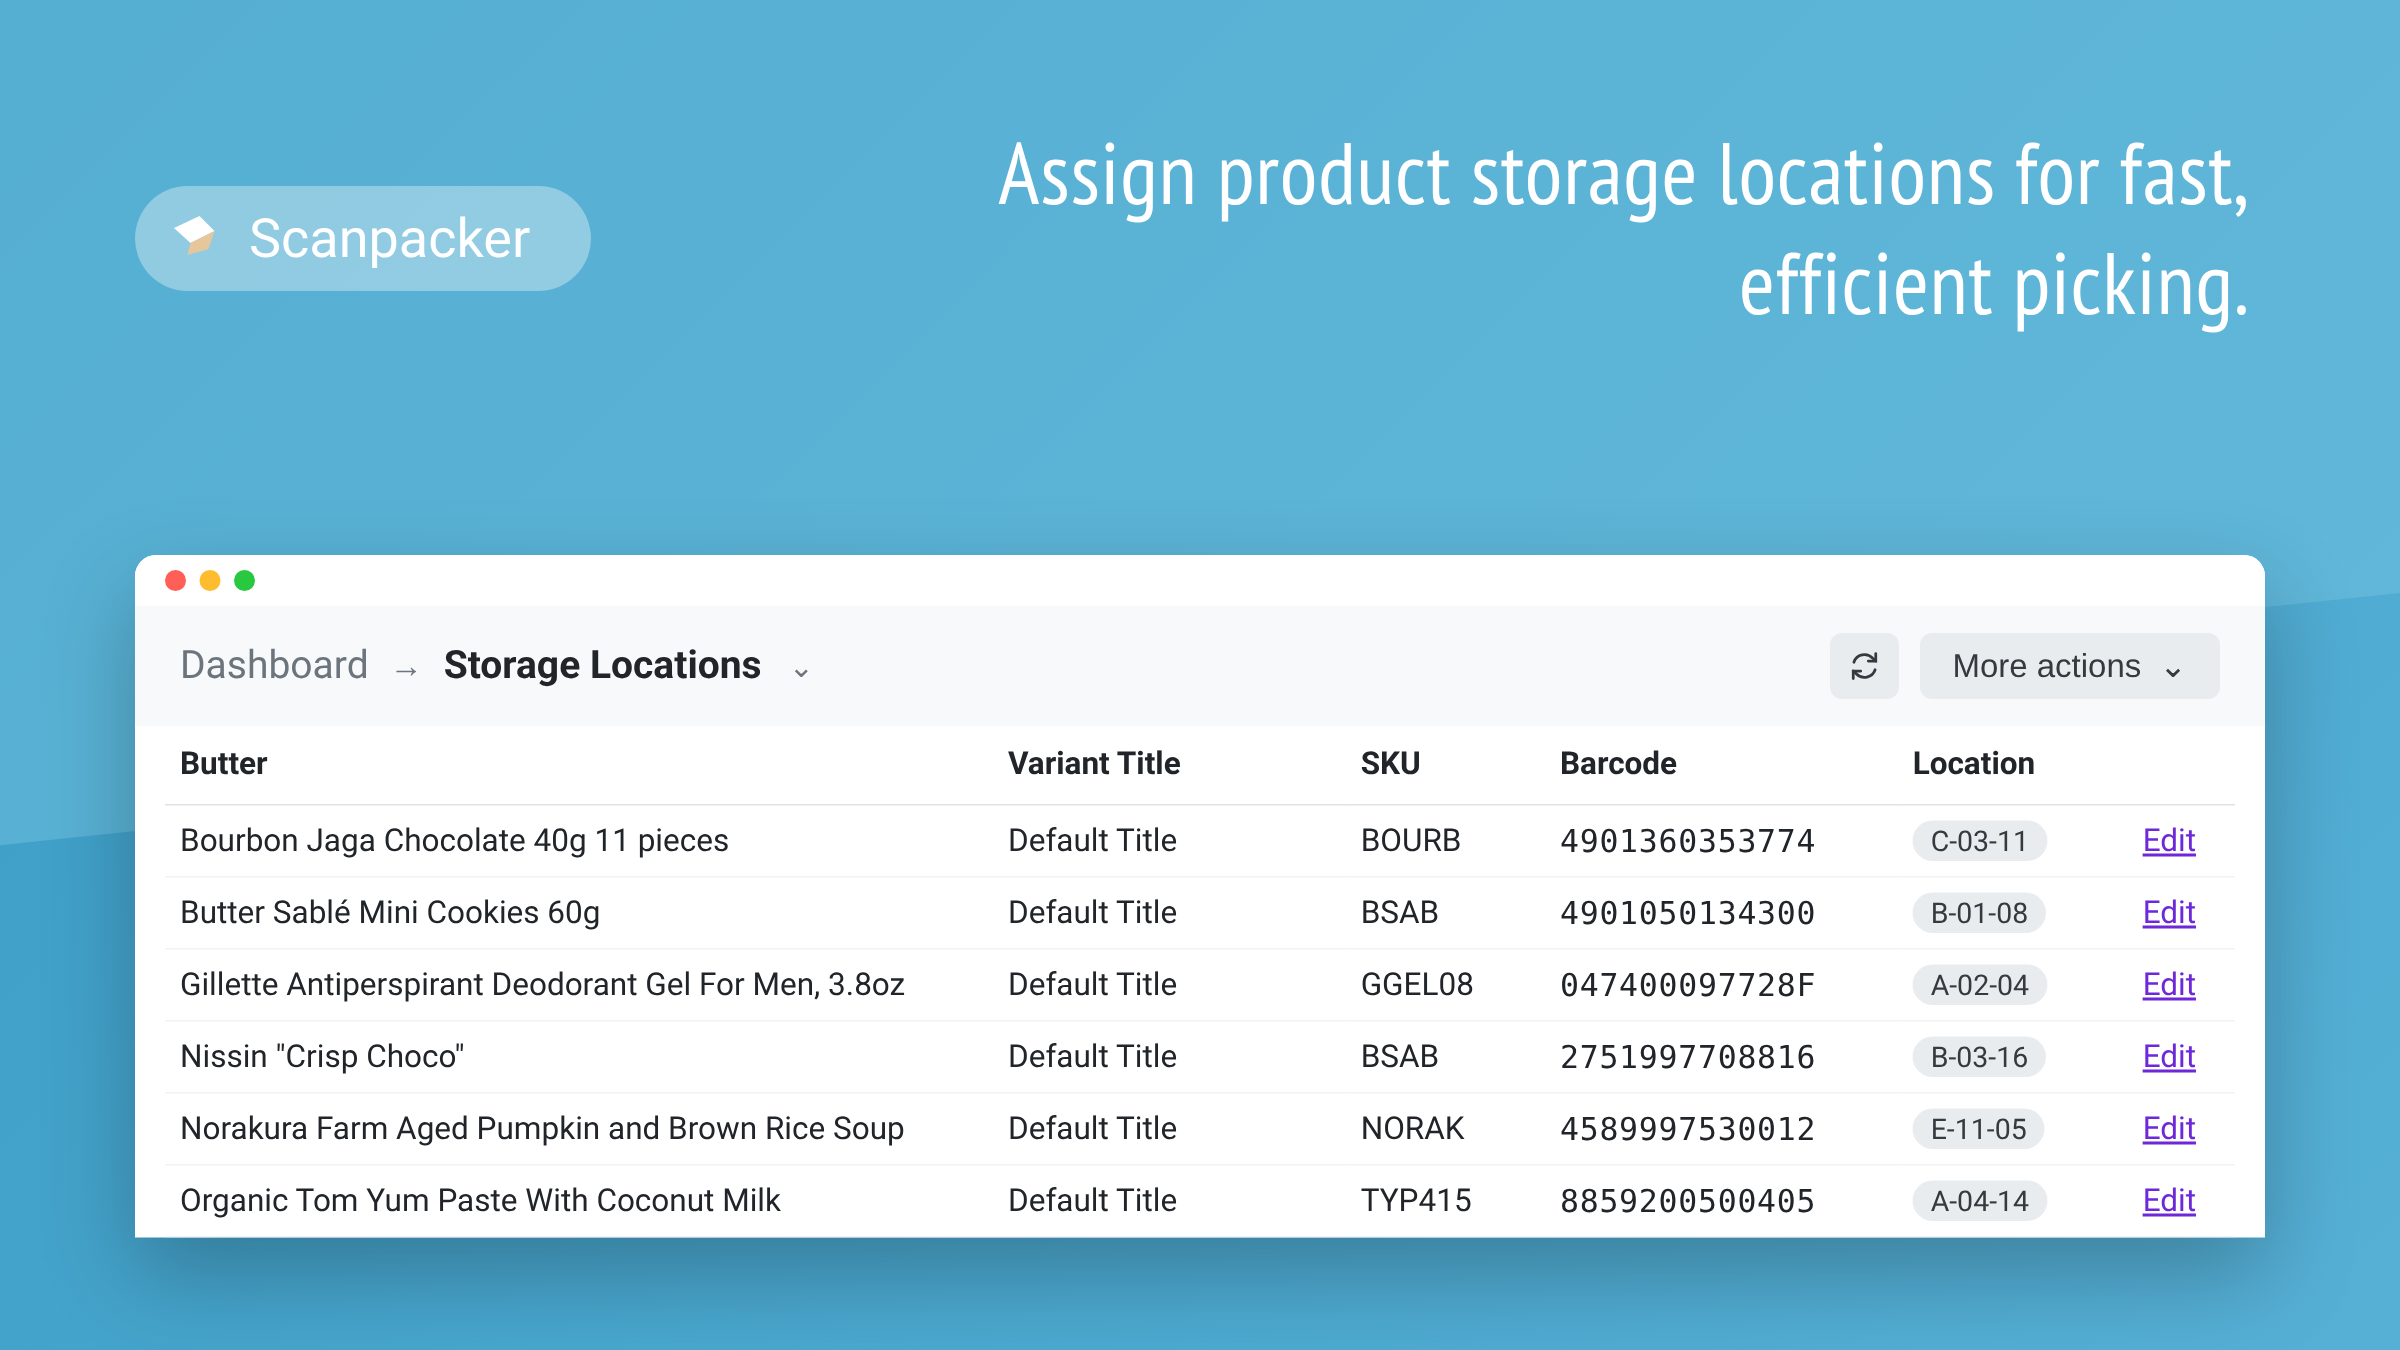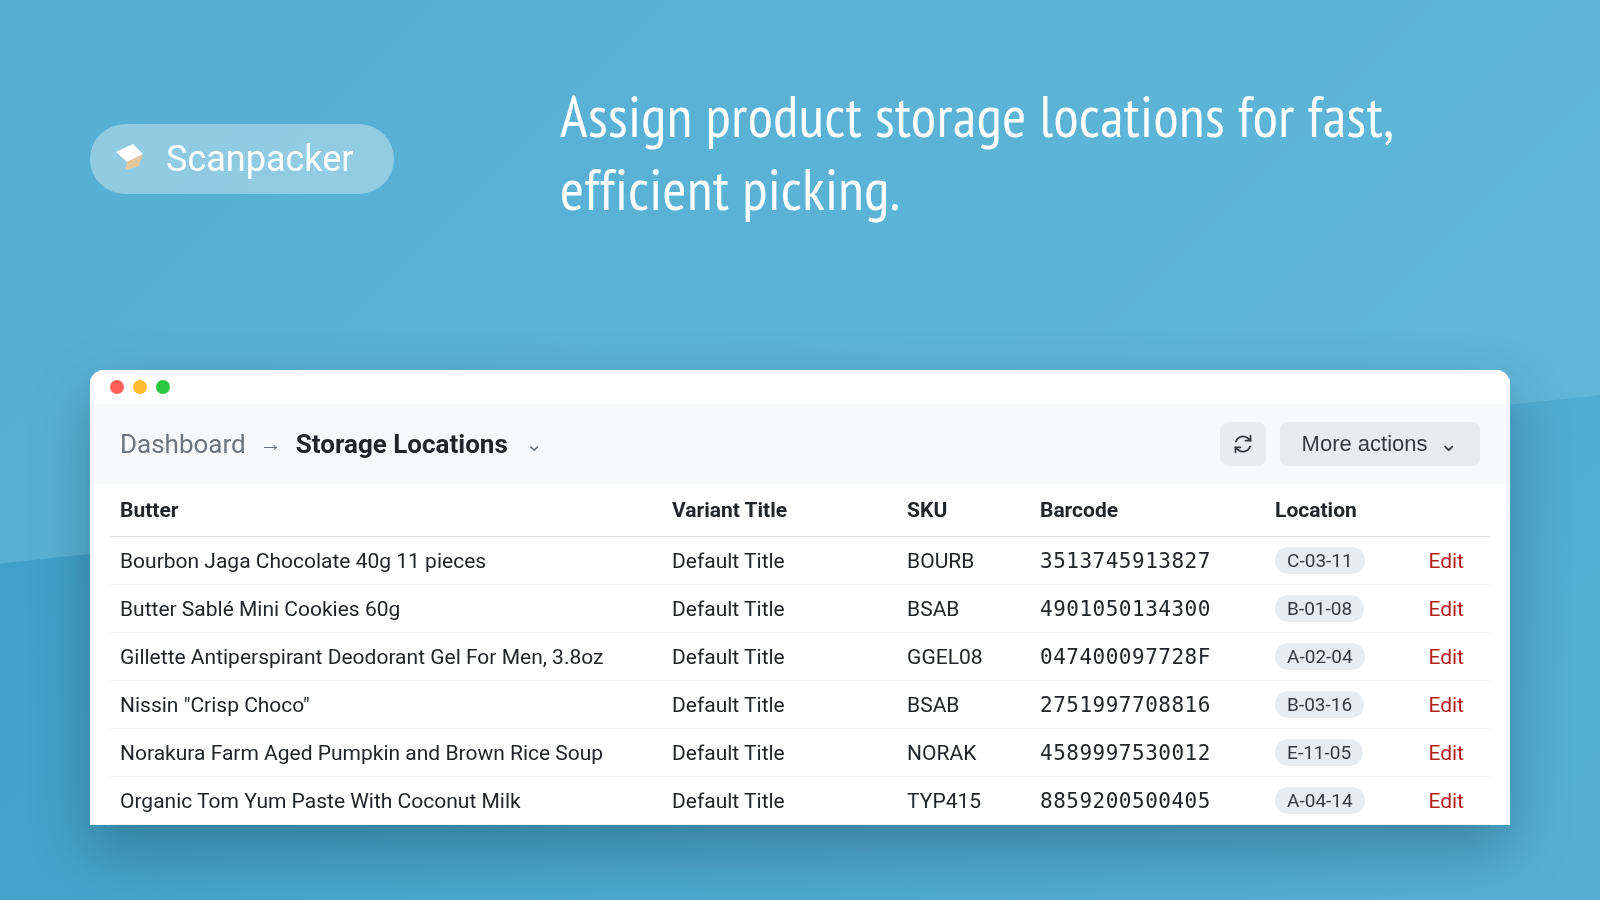--- a/index.html
+++ b/index.html
@@ -46,7 +46,7 @@
     font-size: 58px;
     line-height: 1.25;
     font-weight: 300;
-    text-align: left;
+    text-align: right;
     z-index: 1;
     letter-spacing: 0.5px;
     font-family: "PT Sans Narrow", "Arial Narrow", system-ui, sans-serif;

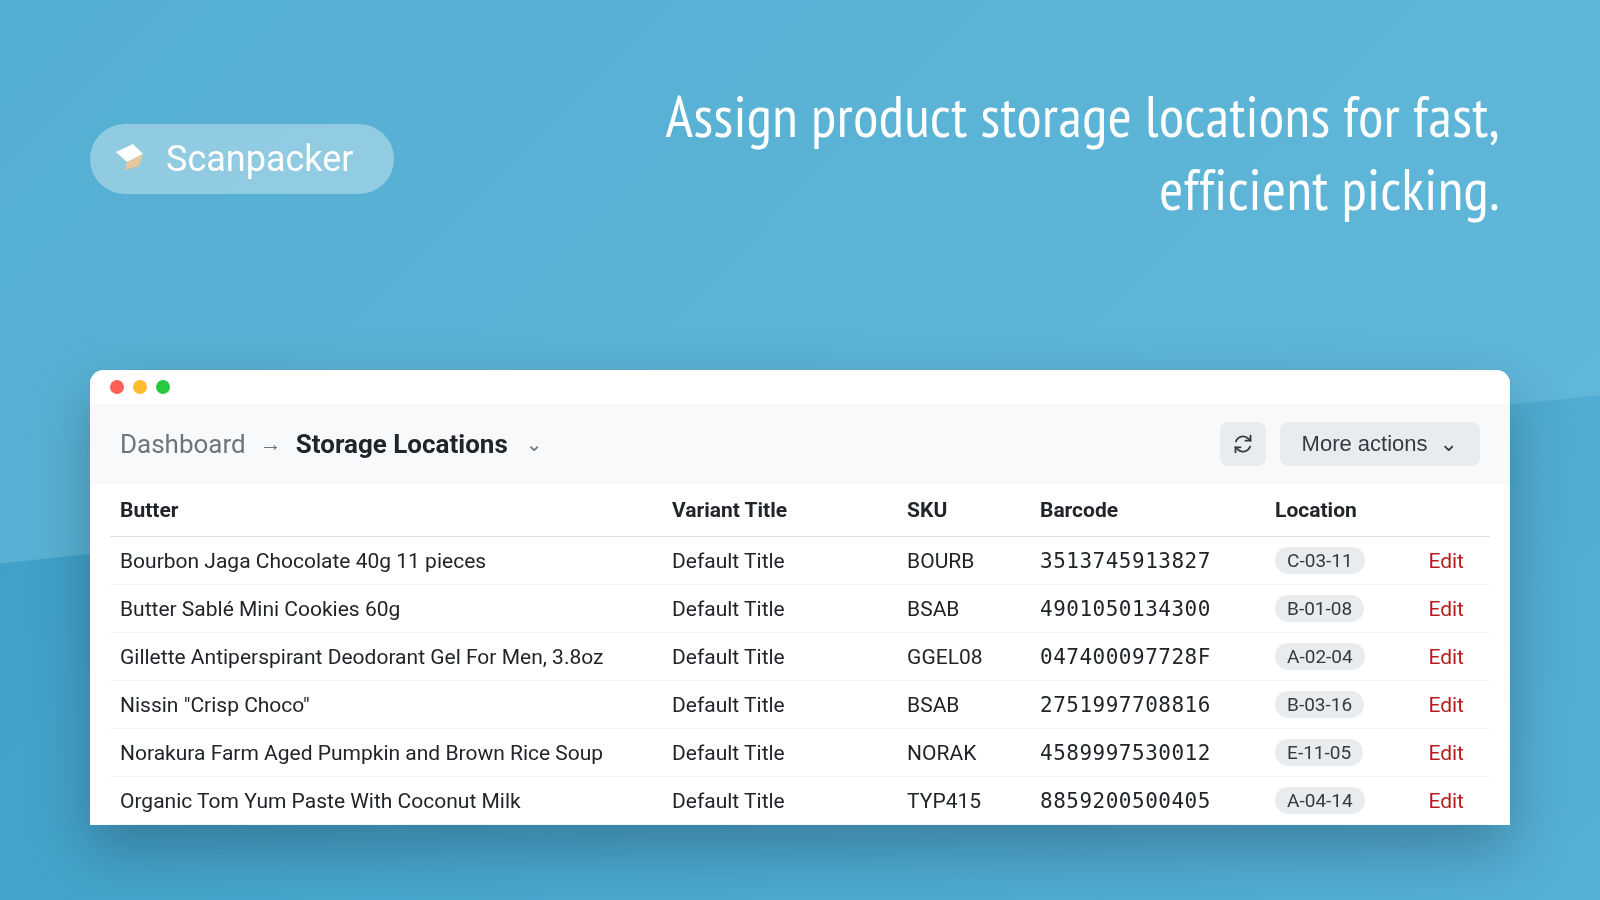--- a/index.html
+++ b/index.html
@@ -233,7 +233,7 @@
             <td>Bourbon Jaga Chocolate 40g 11 pieces</td>
             <td>Default Title</td>
             <td>BOURB</td>
-            <td class="barcode-cell">3513745913827</td>
+            <td class="barcode-cell">4901360353774</td>
             <td><span class="loc-chip">C-03-11</span></td>
             <td><a class="edit-link">Edit</a></td>
           </tr>

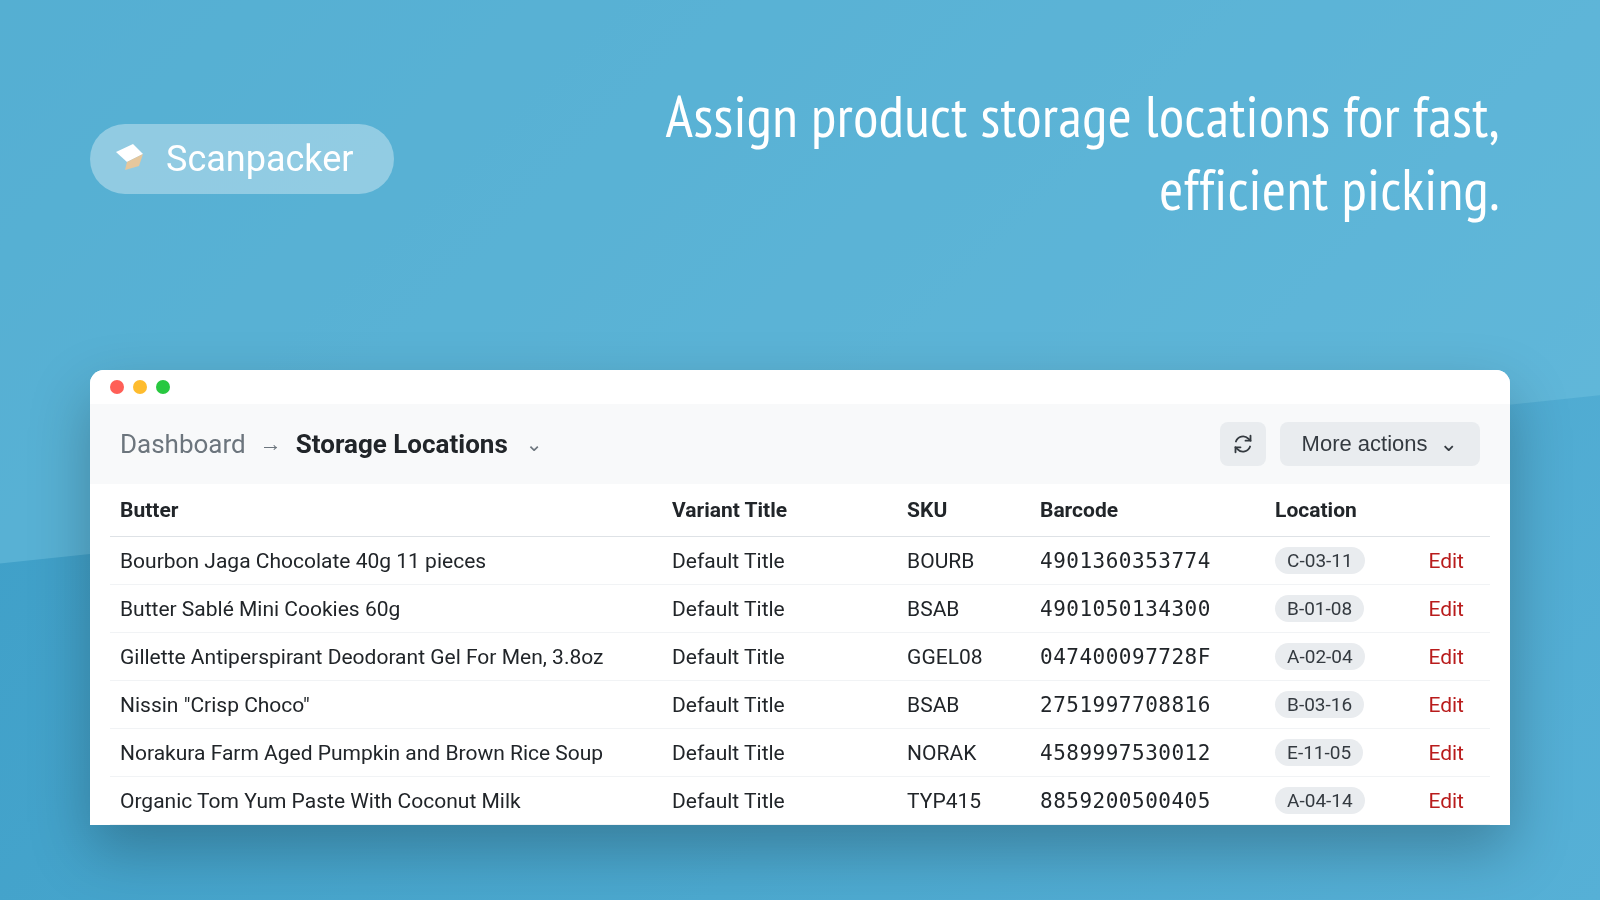--- a/index.html
+++ b/index.html
@@ -163,7 +163,7 @@
     font-size: 19px;
     color: #343a40;
   }
-  .edit-link { color: #b91c1c; cursor: pointer; }
+  .edit-link { color: #6d28d9; text-decoration: underline; cursor: pointer; }
   .col-product { width: 540px; }
   .col-variant { width: 230px; }
   .col-sku { width: 130px; }

